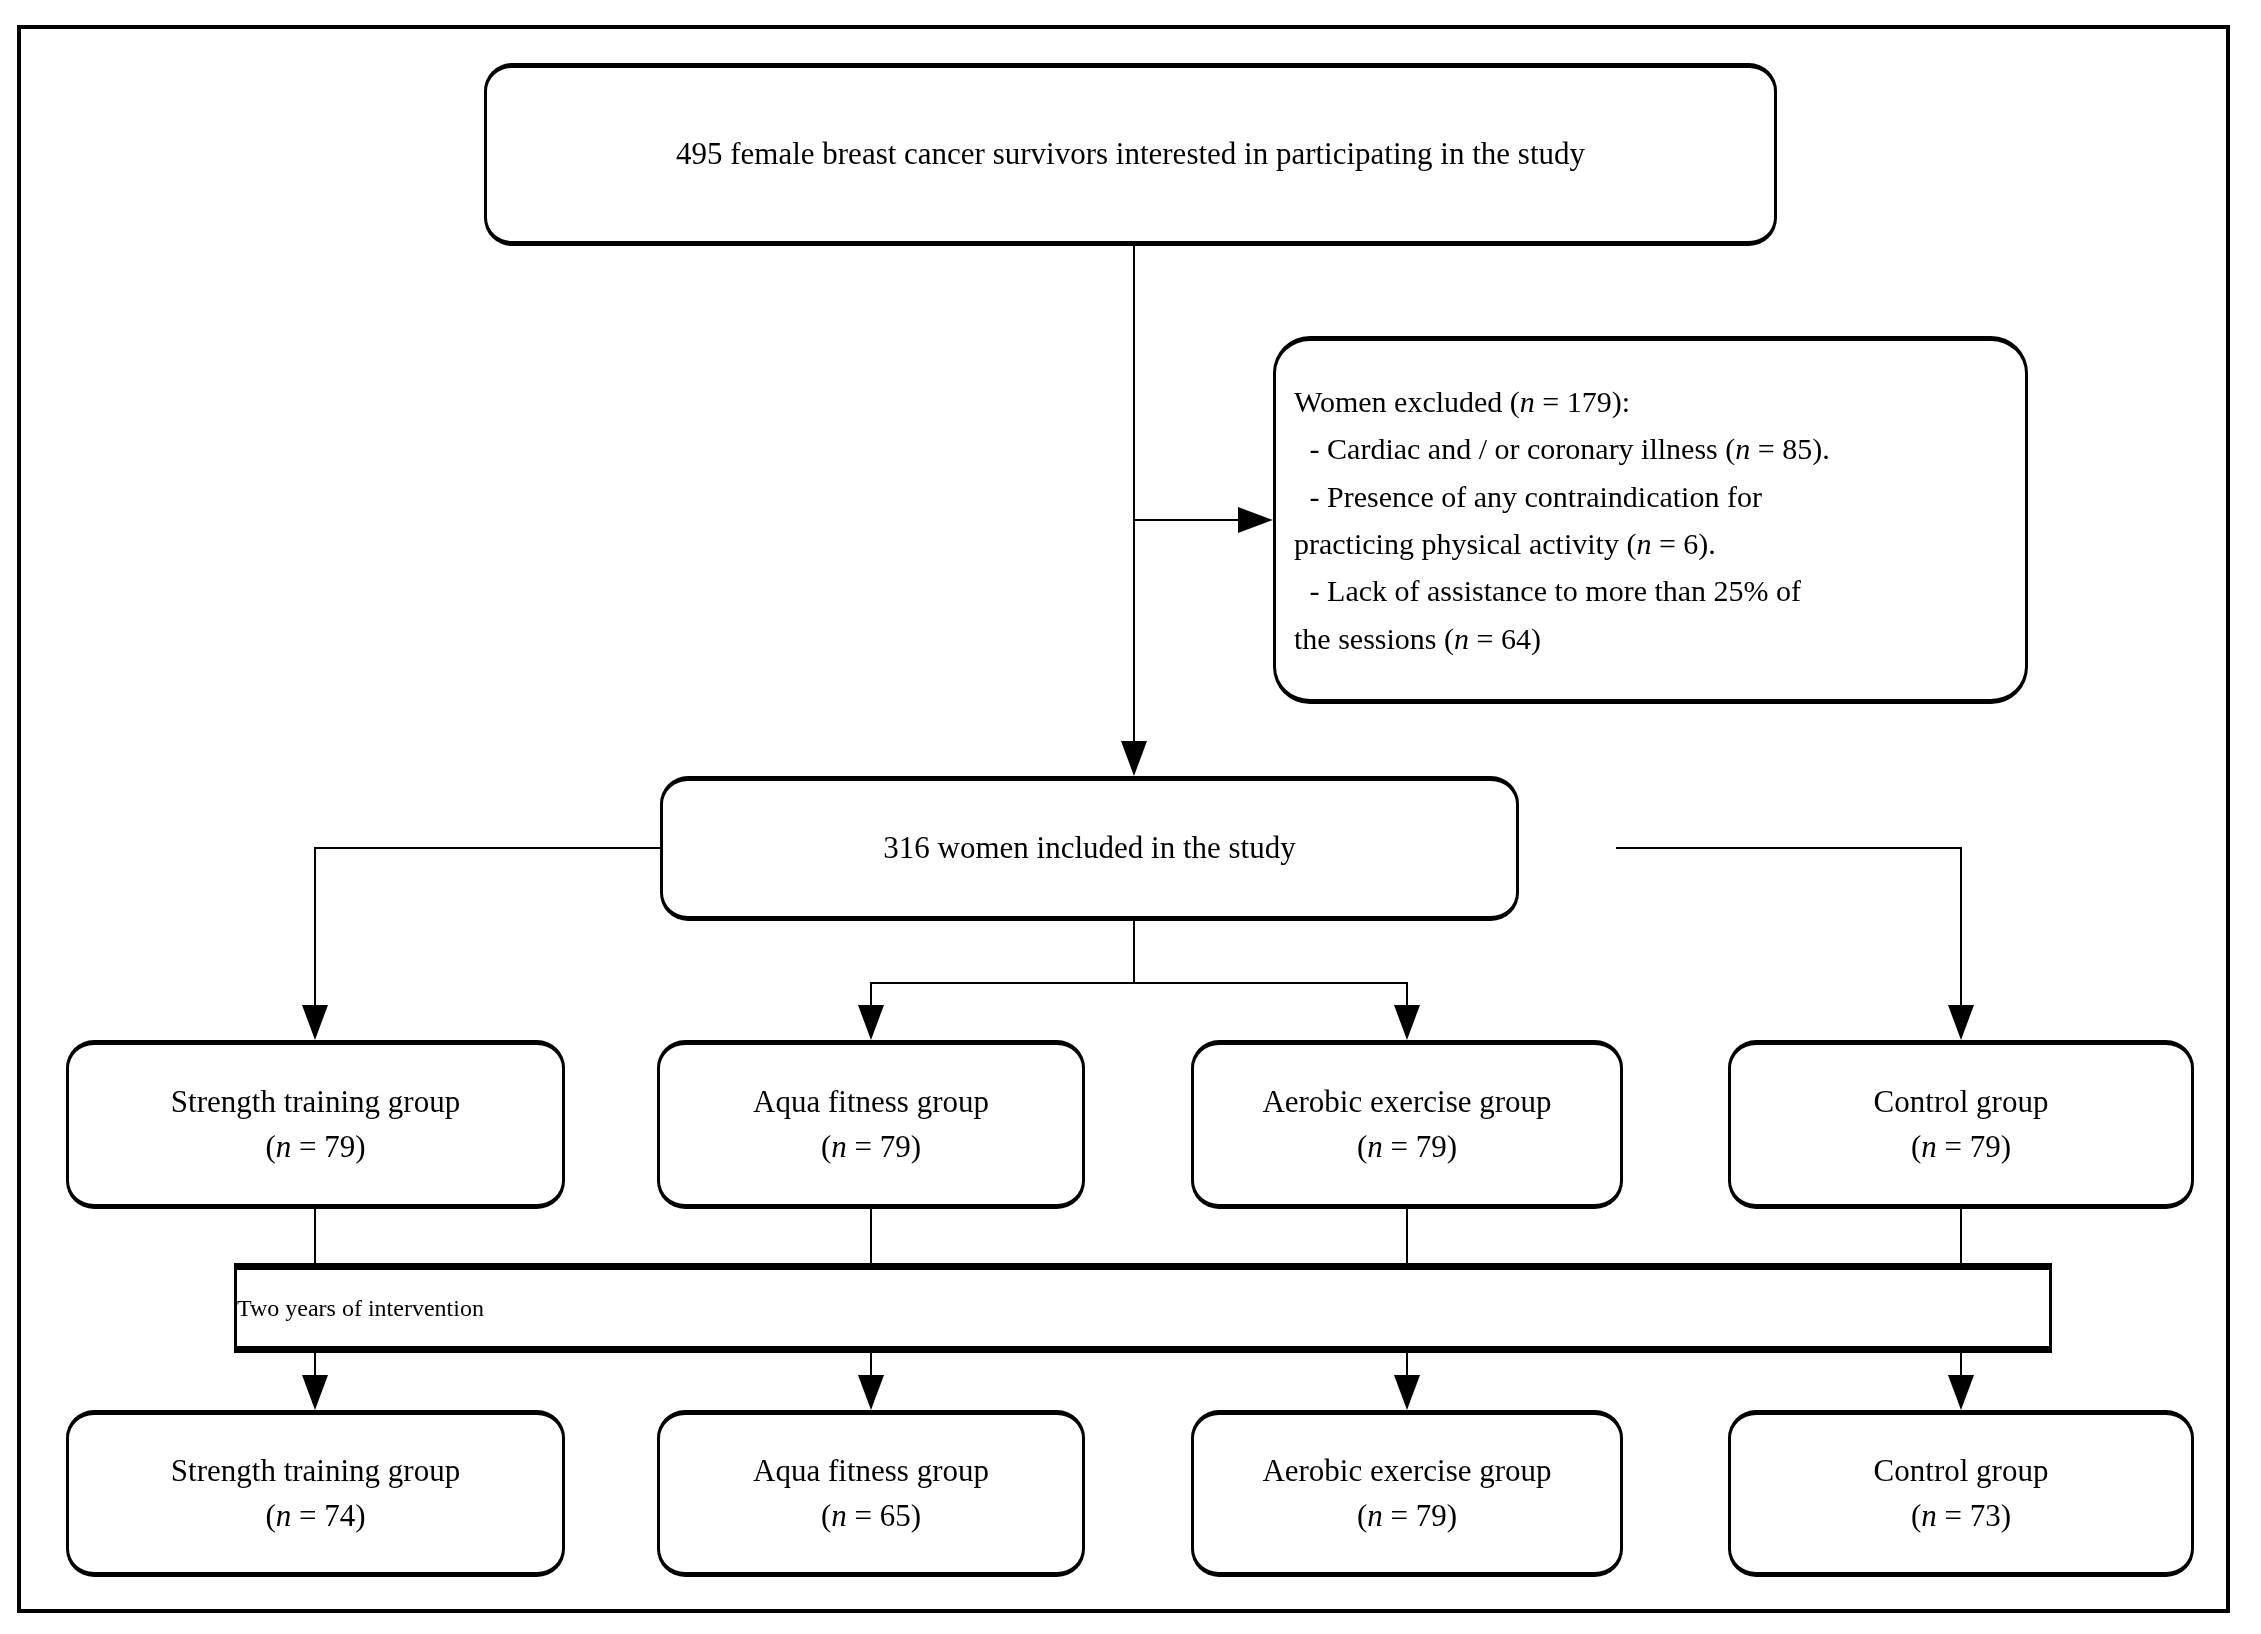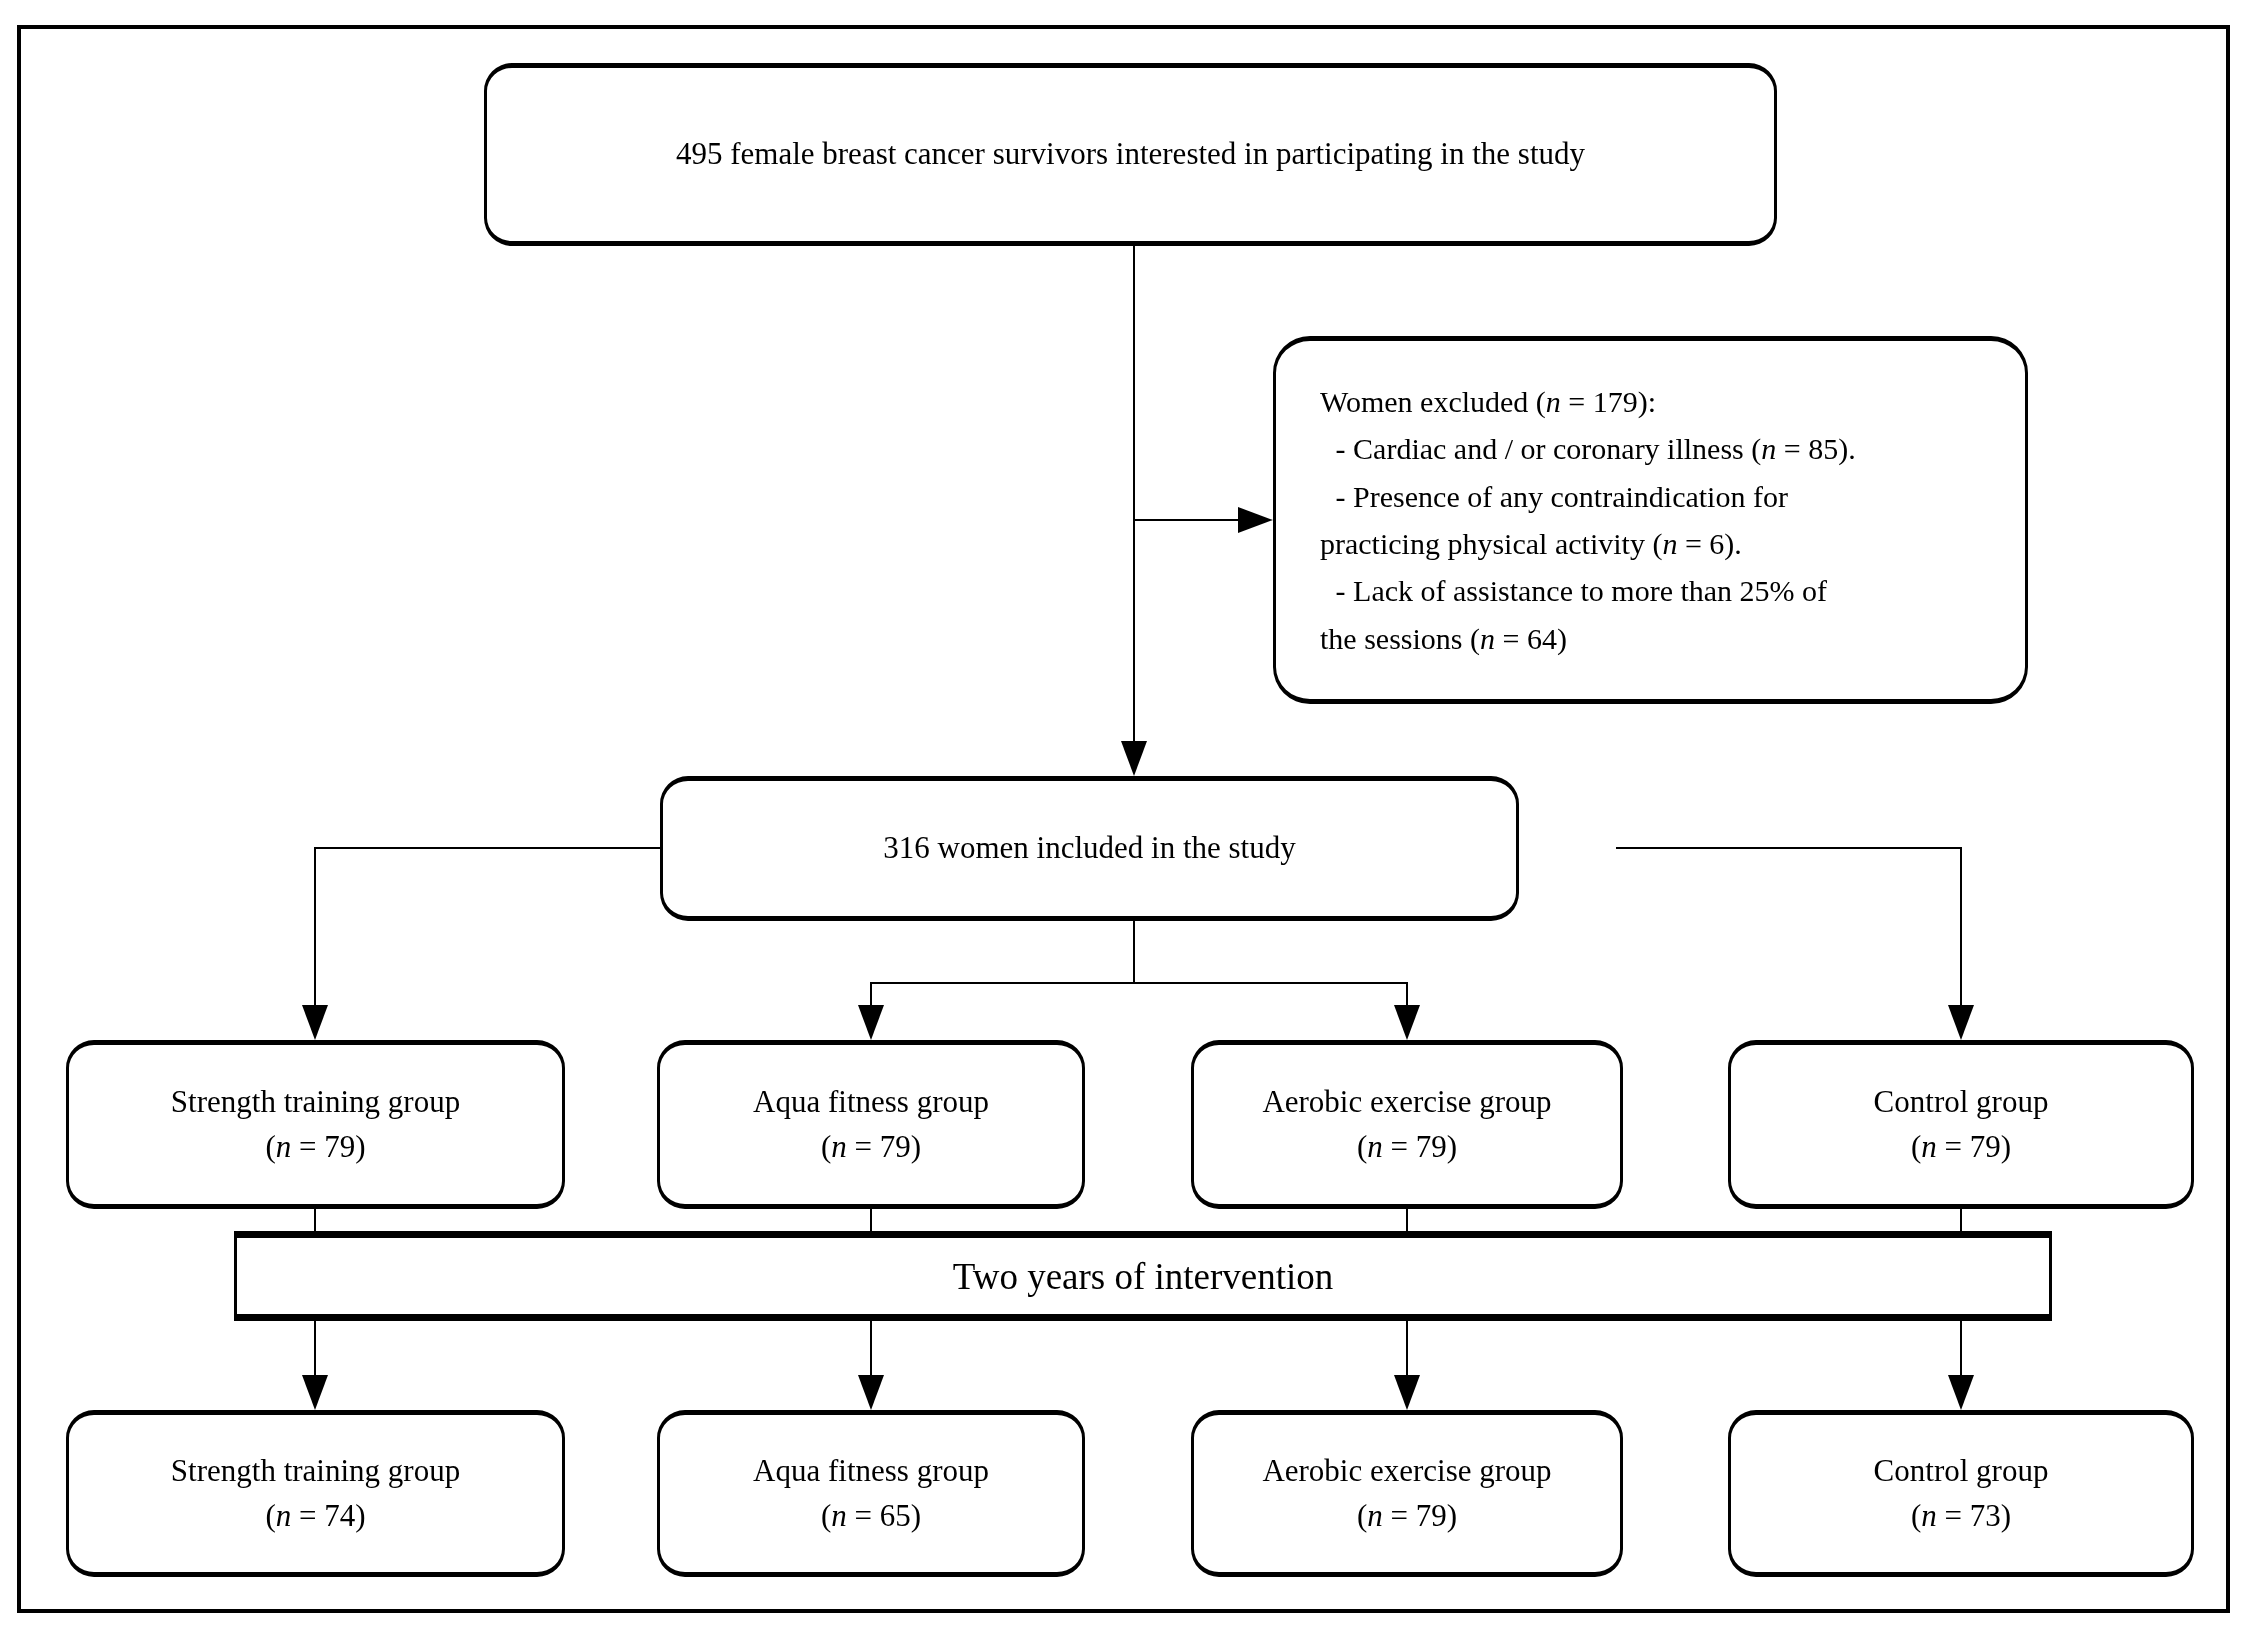--- a/index.html
+++ b/index.html
@@ -22,7 +22,7 @@
   .box .t{ padding:0 18px; }
   .excl{
     border-radius:37px; align-items:stretch; justify-content:center;
-    text-align:left; font-size:30px; line-height:1.58; padding:12px 44px;
+    text-align:left; font-size:30px; line-height:1.58; padding:12px 18px;
   }
   .excl .line{ text-indent:0; }
   .excl .line.indent{ text-indent:15.6px; }

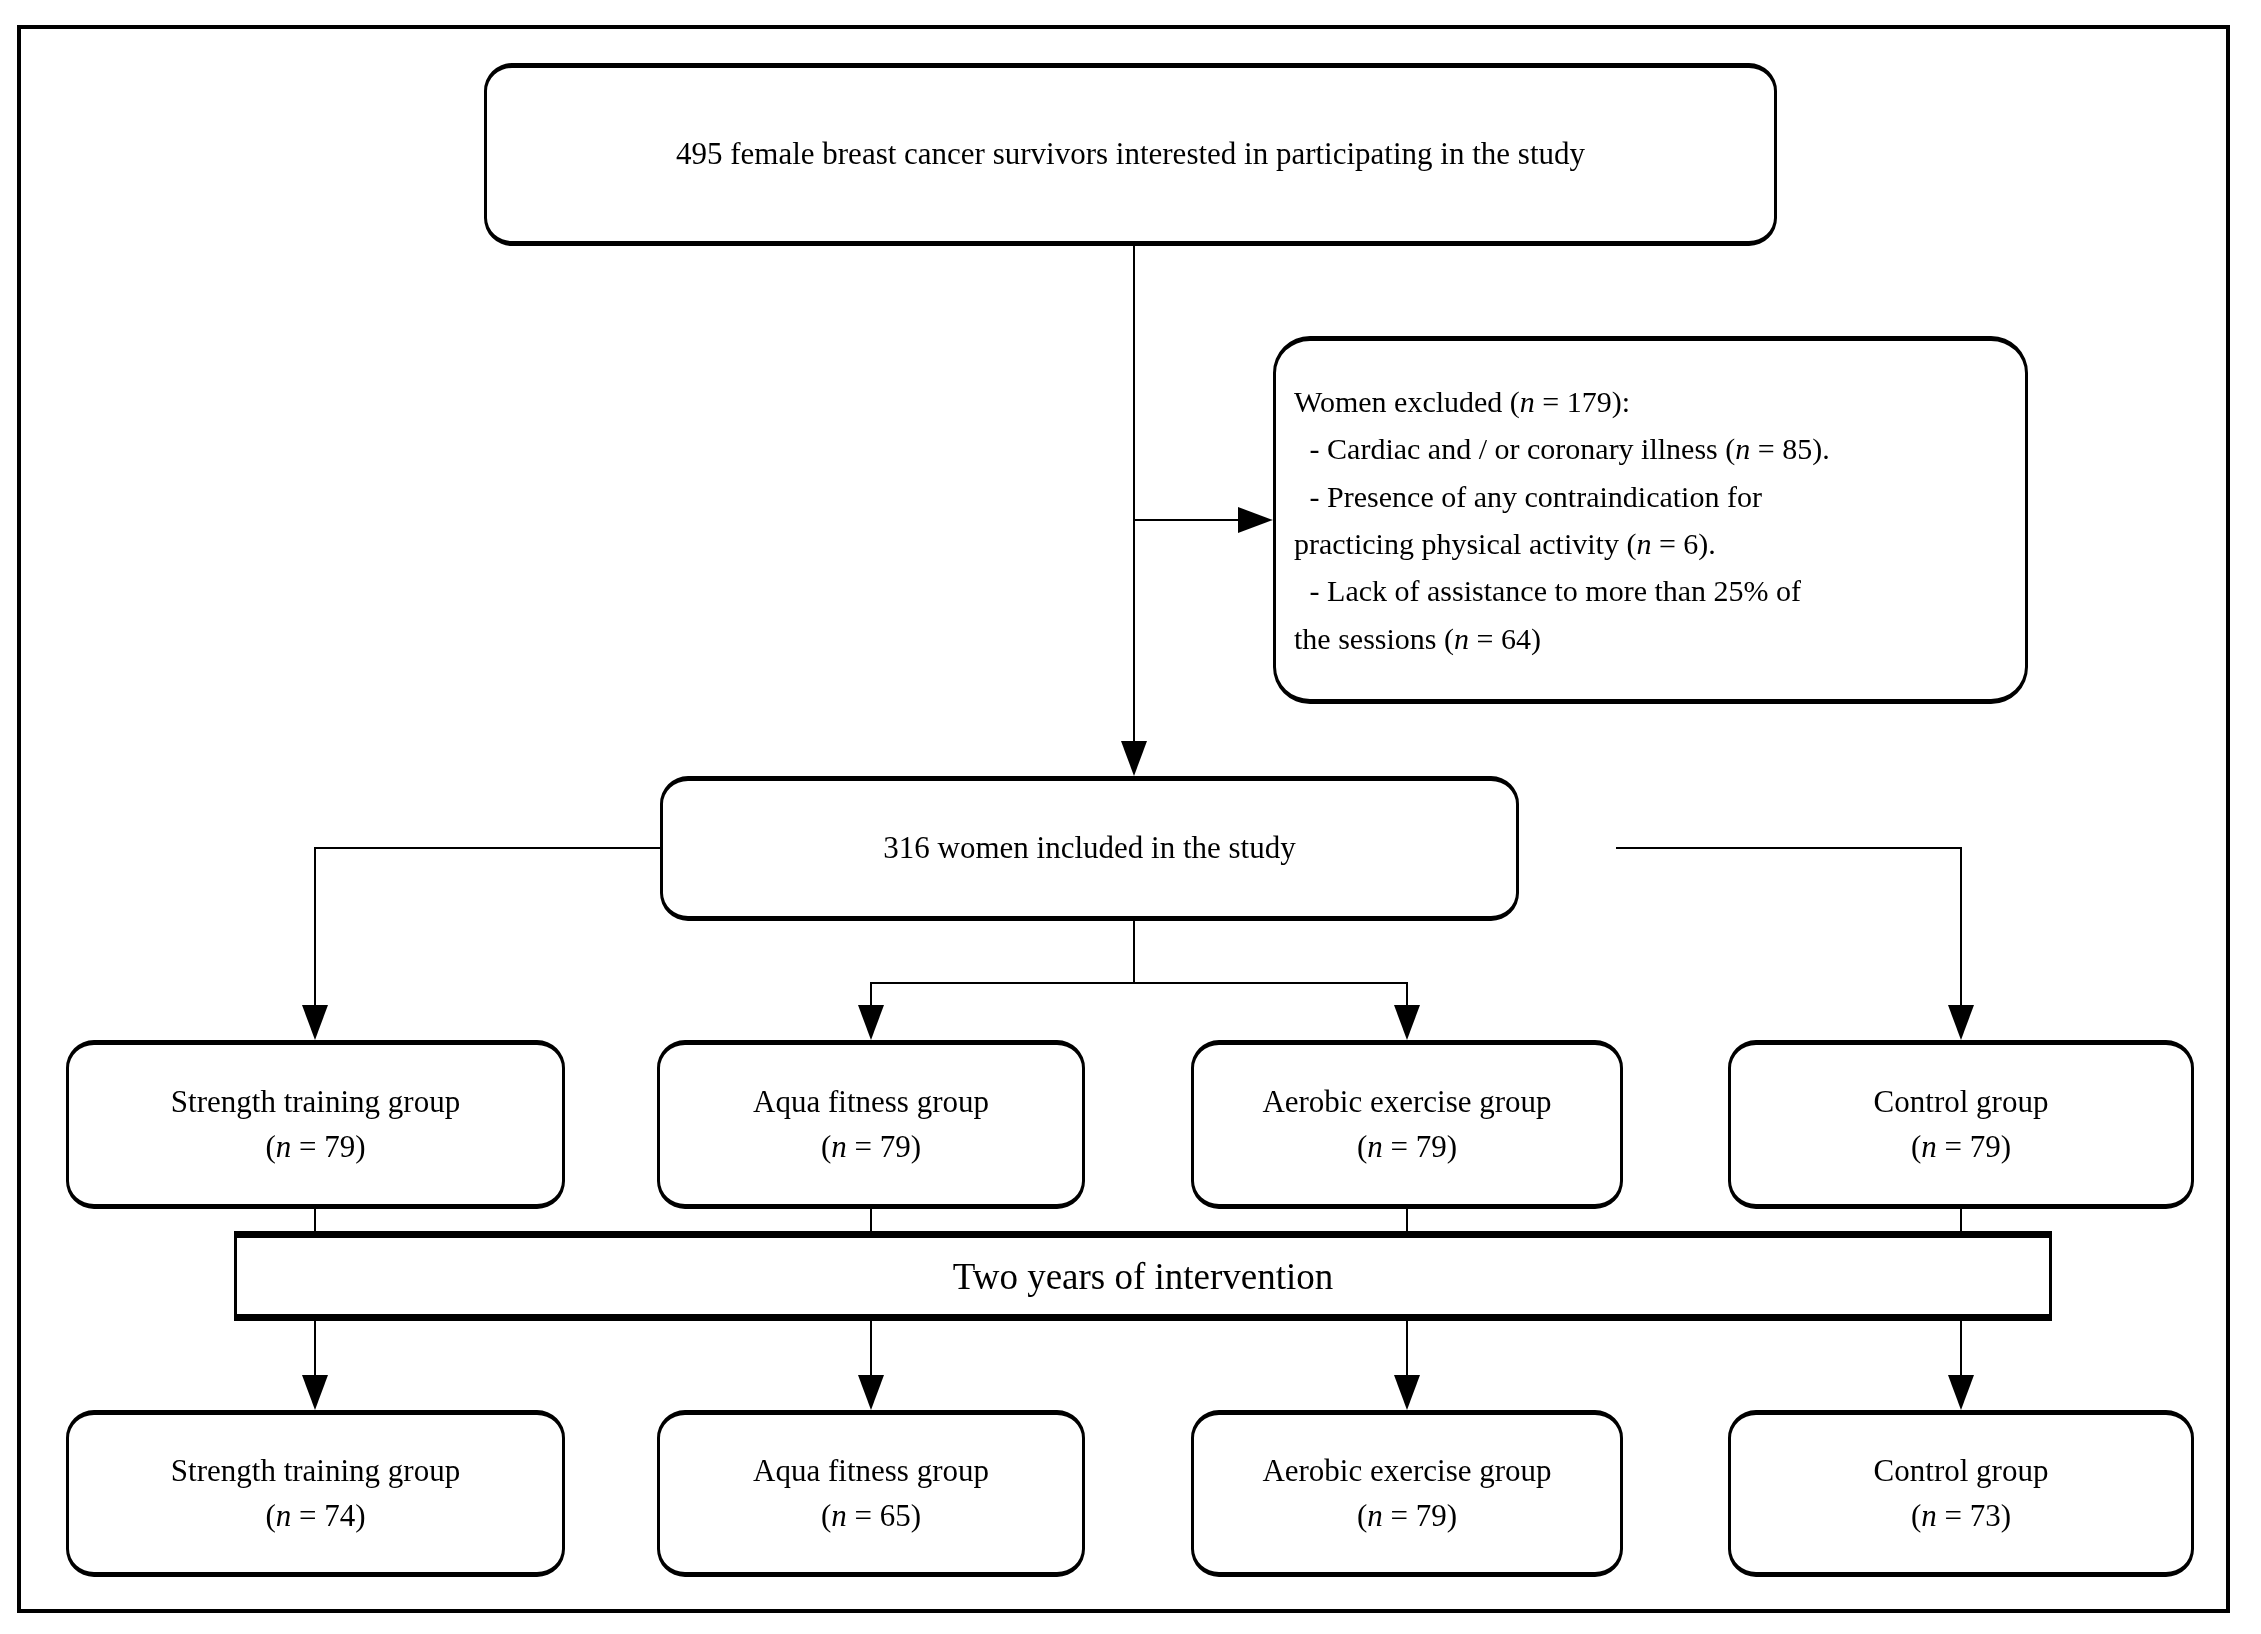--- a/index.html
+++ b/index.html
@@ -29,8 +29,8 @@
   .banner{
     position:absolute; background:var(--paper); box-sizing:border-box;
     border:3px solid var(--ink); border-top-width:7.2px; border-bottom-width:7.2px;
-    z-index:3; display:flex; align-items:center; justify-content:center;
-    text-align:center; font-size:37px;
+    z-index:3; display:flex; align-items:center; justify-content:flex-start;
+    text-align:center; font-size:24px;margin-top:32px;
   }
   .v{ position:absolute; width:2.4px; background:var(--ink); z-index:1; }
   .h{ position:absolute; height:2.4px; background:var(--ink); z-index:1; }

